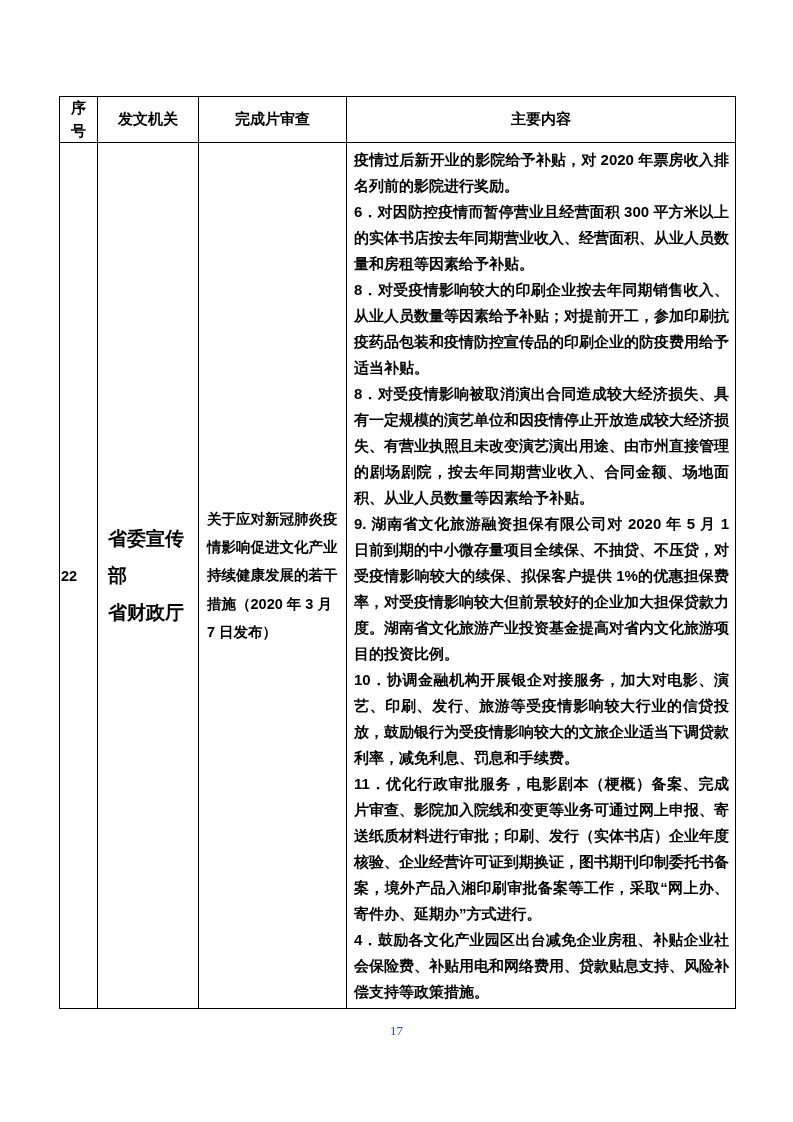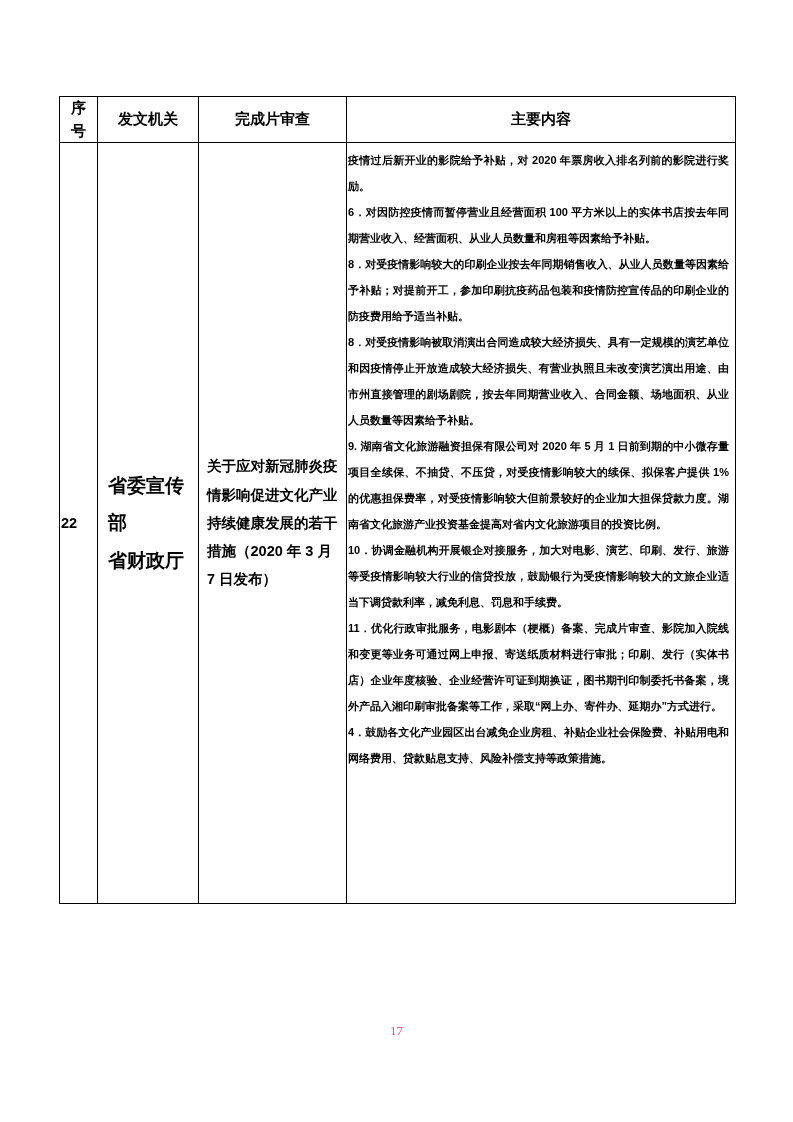--- a/index.html
+++ b/index.html
@@ -72,8 +72,8 @@
   }
   td.cell-content {
     vertical-align: top;
-    padding: 4px 6px 3px 1px;
-    font-size: 11px;
+    padding: 4px 6px 3px 7px;
+    font-size: 15px;
     line-height: 26px;
     text-align: justify;
   }

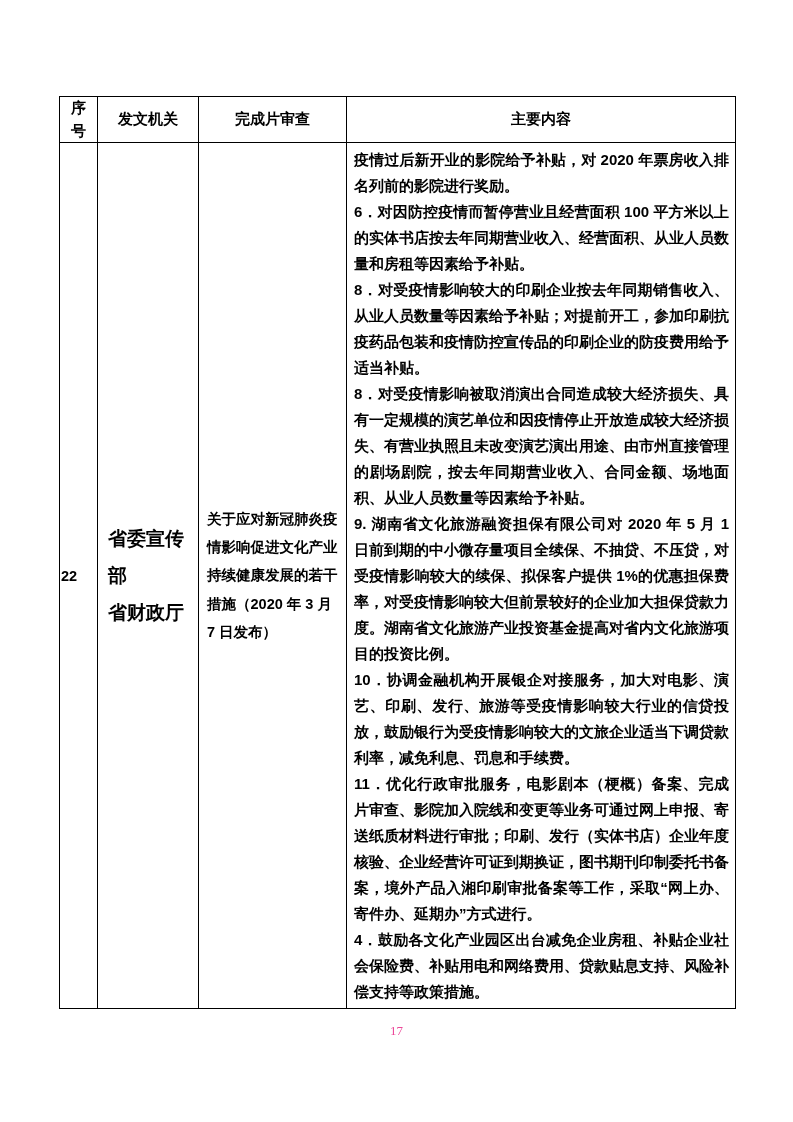--- a/index.html
+++ b/index.html
@@ -126,7 +126,7 @@
         </td>
         <td class="cell-content">
           <p>疫情过后新开业的影院给予补贴，对 2020 年票房收入排名列前的影院进行奖励。</p>
-          <p>6．对因防控疫情而暂停营业且经营面积 100 平方米以上的实体书店按去年同期营业收入、经营面积、从业人员数量和房租等因素给予补贴。</p>
+          <p>6．对因防控疫情而暂停营业且经营面积 300 平方米以上的实体书店按去年同期营业收入、经营面积、从业人员数量和房租等因素给予补贴。</p>
           <p>8．对受疫情影响较大的印刷企业按去年同期销售收入、从业人员数量等因素给予补贴；对提前开工，参加印刷抗疫药品包装和疫情防控宣传品的印刷企业的防疫费用给予适当补贴。</p>
           <p>8．对受疫情影响被取消演出合同造成较大经济损失、具有一定规模的演艺单位和因疫情停止开放造成较大经济损失、有营业执照且未改变演艺演出用途、由市州直接管理的剧场剧院，按去年同期营业收入、合同金额、场地面积、从业人员数量等因素给予补贴。</p>
           <p>9. 湖南省文化旅游融资担保有限公司对 2020 年 5 月 1 日前到期的中小微存量项目全续保、不抽贷、不压贷，对受疫情影响较大的续保、拟保客户提供 1%的优惠担保费率，对受疫情影响较大但前景较好的企业加大担保贷款力度。湖南省文化旅游产业投资基金提高对省内文化旅游项目的投资比例。</p>

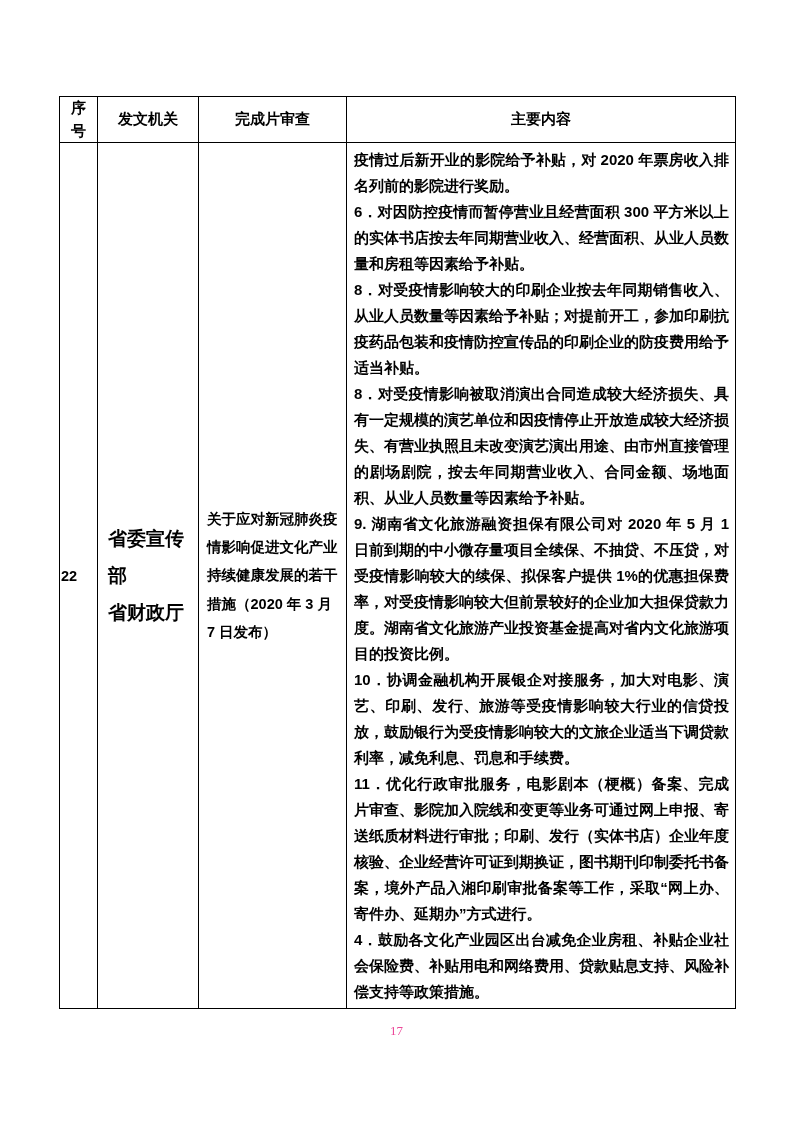--- a/index.html
+++ b/index.html
@@ -89,7 +89,7 @@
     text-align: center;
     font-size: 13px;
     font-family: "Liberation Serif", serif;
-    color: #ec4899;
+    color: #1d4ed8;
   }
 </style>
 </head>

